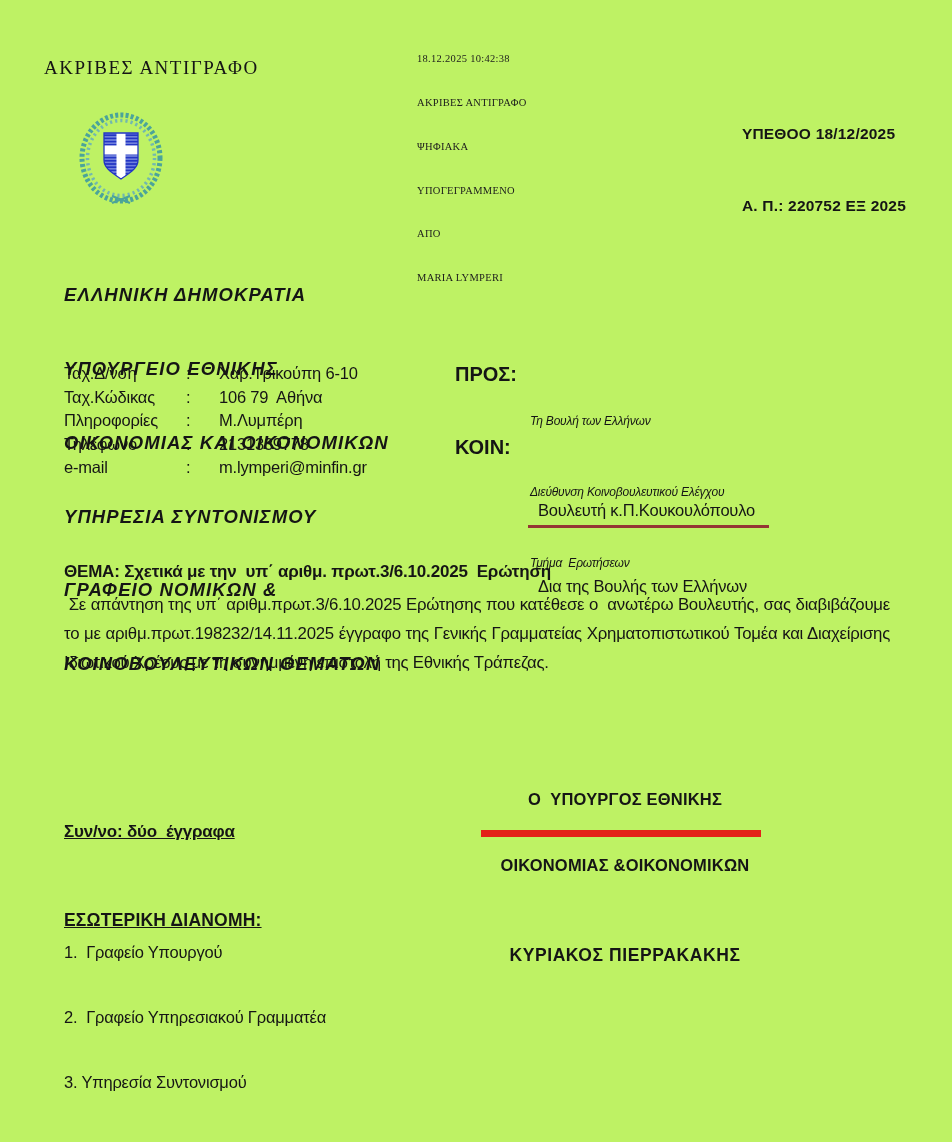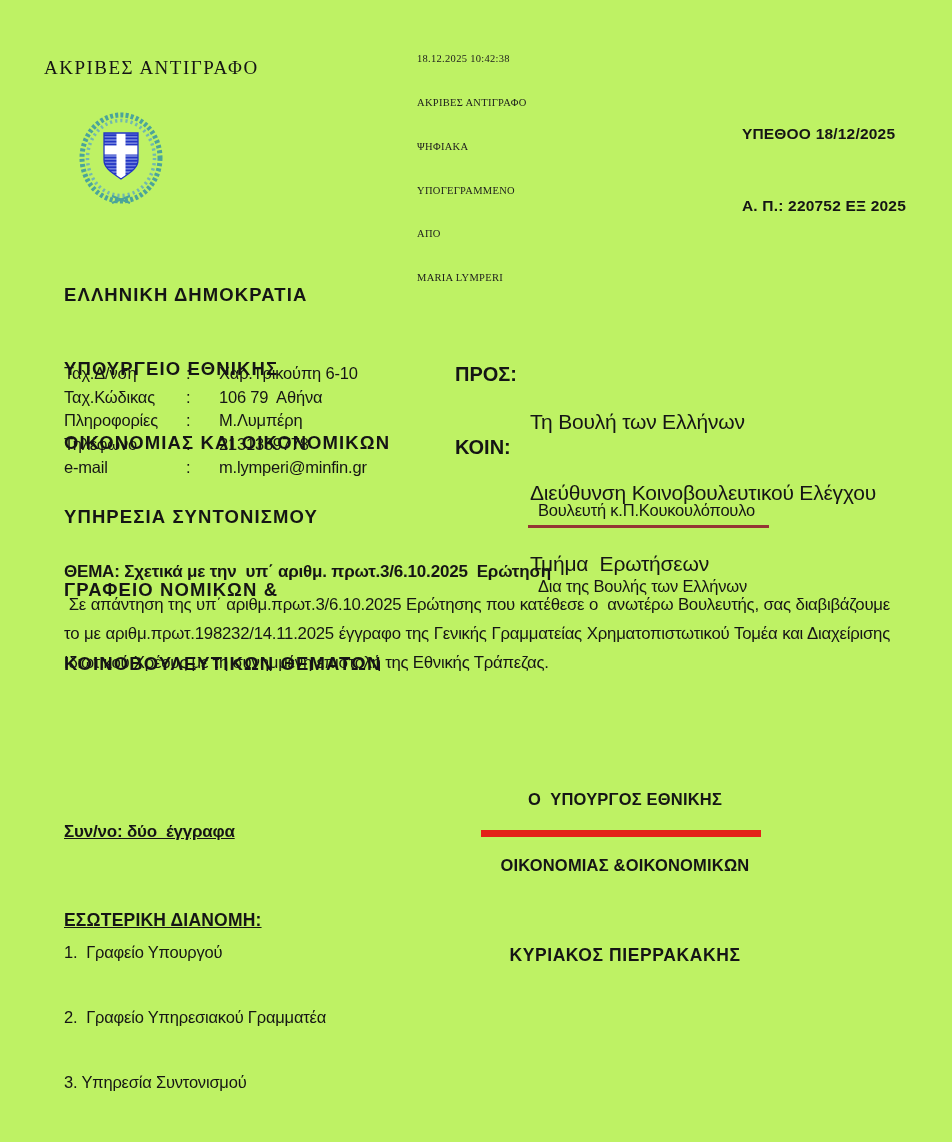--- a/index.html
+++ b/index.html
@@ -35,7 +35,7 @@
   .letterhead{
     position:absolute;left:64px;top:234px;
     font-weight:700;font-size:18.5px;line-height:24.6px;
-    letter-spacing:1.1px;white-space:pre;
+    letter-spacing:1.1px;white-space:pre;font-style:italic;
   }
   .contact{
     position:absolute;left:64px;top:362px;

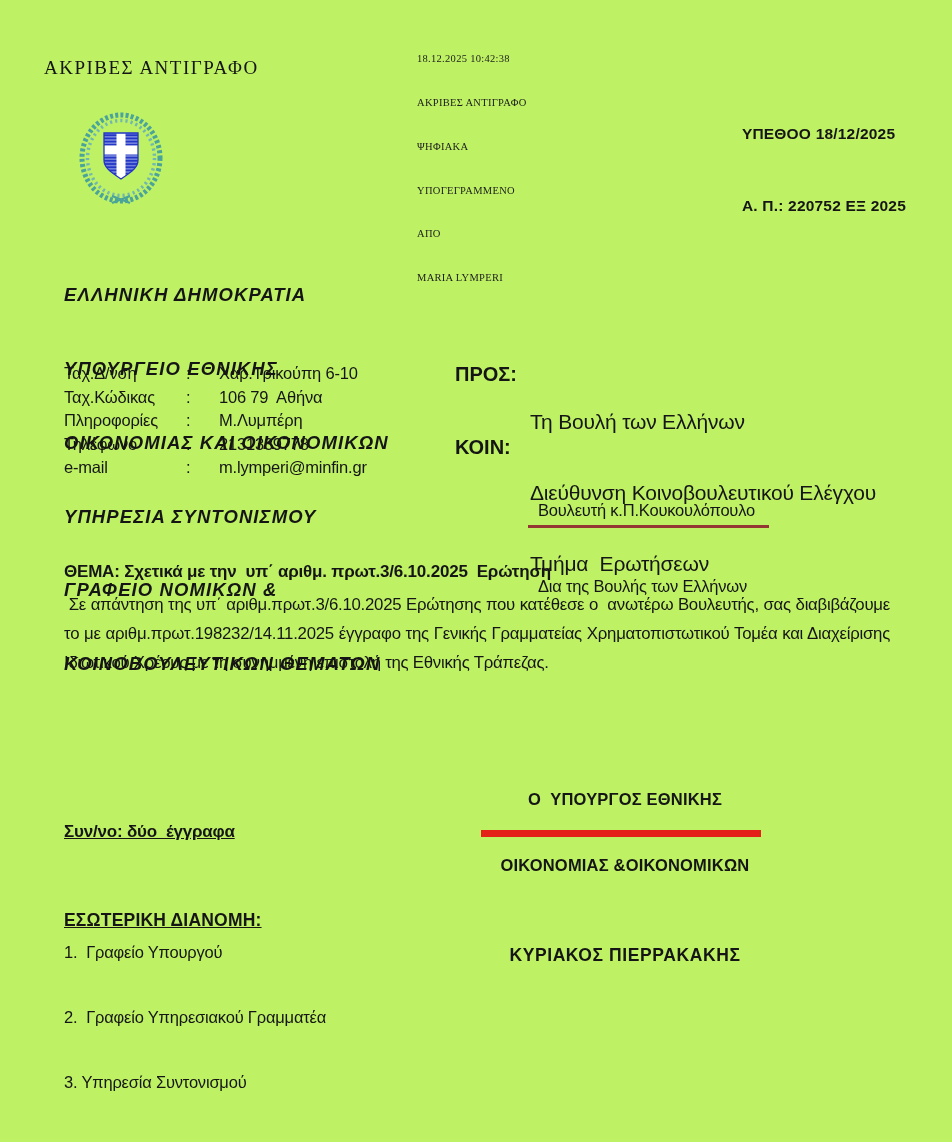--- a/index.html
+++ b/index.html
@@ -51,7 +51,7 @@
   .pros-label{top:363px;}
   .pros-lines{
     position:absolute;left:530px;top:363px;
-    font-size:21px;line-height:23.6px;letter-spacing:-.2px;white-space:pre;
+    font-size:12px;line-height:23.6px;letter-spacing:-.2px;white-space:pre;font-style:italic;
   }
   .koin-label{top:436px;text-align:right;}
   .koin-lines{

